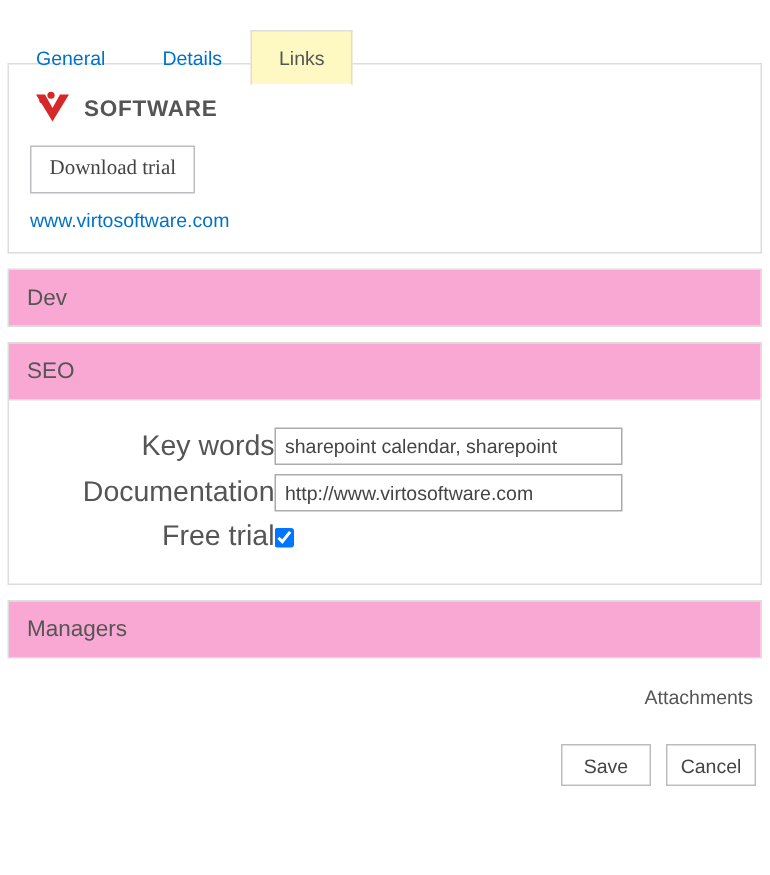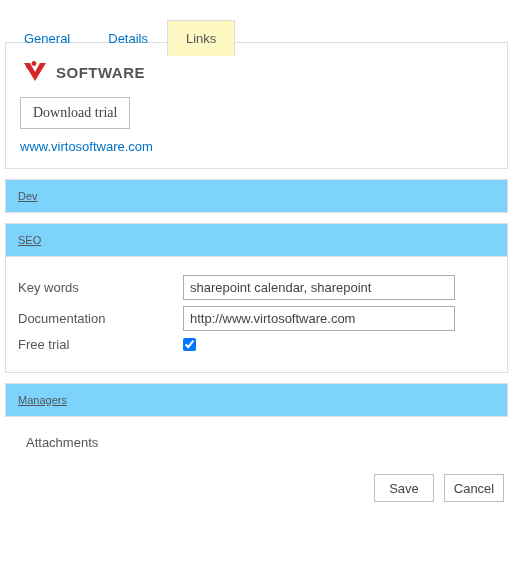--- a/index.html
+++ b/index.html
@@ -78,12 +78,11 @@
     margin-bottom: 10px;
   }
   .acc-header {
-    background: #7dd3fc;
+    background: #f9a8d4;
     padding: 10px 12px;
-    font-size: 11px;
+    font-size: 15px;
     color: #555;
     cursor: pointer;
-    text-decoration: underline;
   }
   .acc-body {
     padding: 18px 12px 14px;

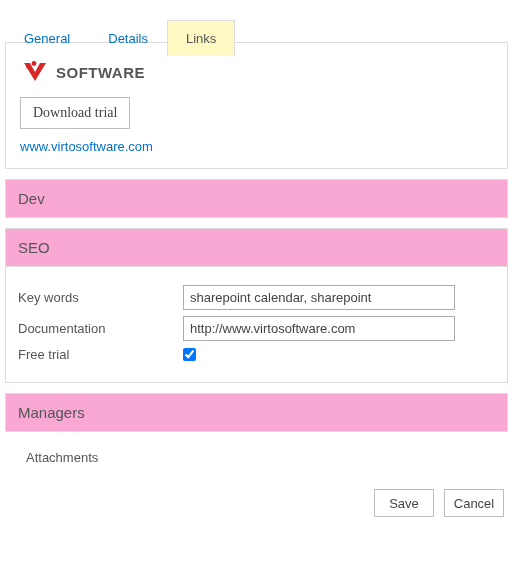--- a/index.html
+++ b/index.html
@@ -96,7 +96,8 @@
   .form-label {
     width: 165px;
     color: #555;
-    font-size: 13px;
+    font-size: 19px;
+    text-align: right;
   }
   .form-row input[type="text"] {
     width: 272px;

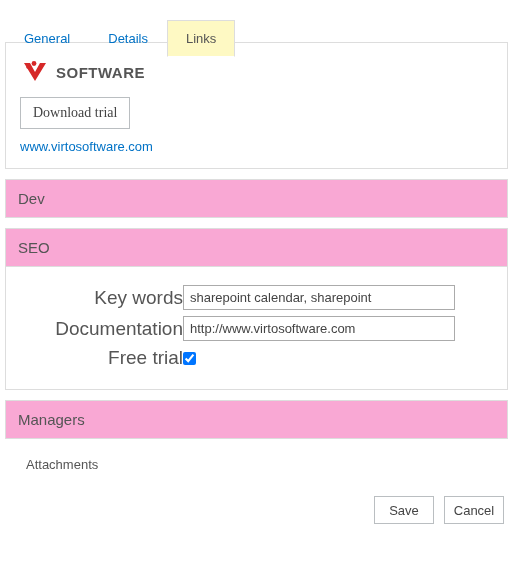--- a/index.html
+++ b/index.html
@@ -100,7 +100,7 @@
     text-align: right;
   }
   .form-row input[type="text"] {
-    width: 272px;
+    width: 232px;
     padding: 4px 6px;
     border: 1px solid #ababab;
     font-family: inherit;

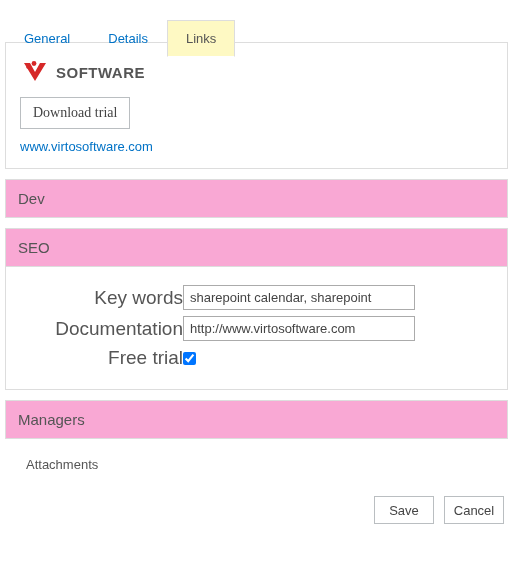--- a/index.html
+++ b/index.html
@@ -113,7 +113,8 @@
   .attachments {
     color: #555;
     font-size: 13px;
-    margin: 18px 21px 24px;
+    margin: 18px 6px 24px;
+    text-align: right;
   }
   .footer {
     display: flex;

